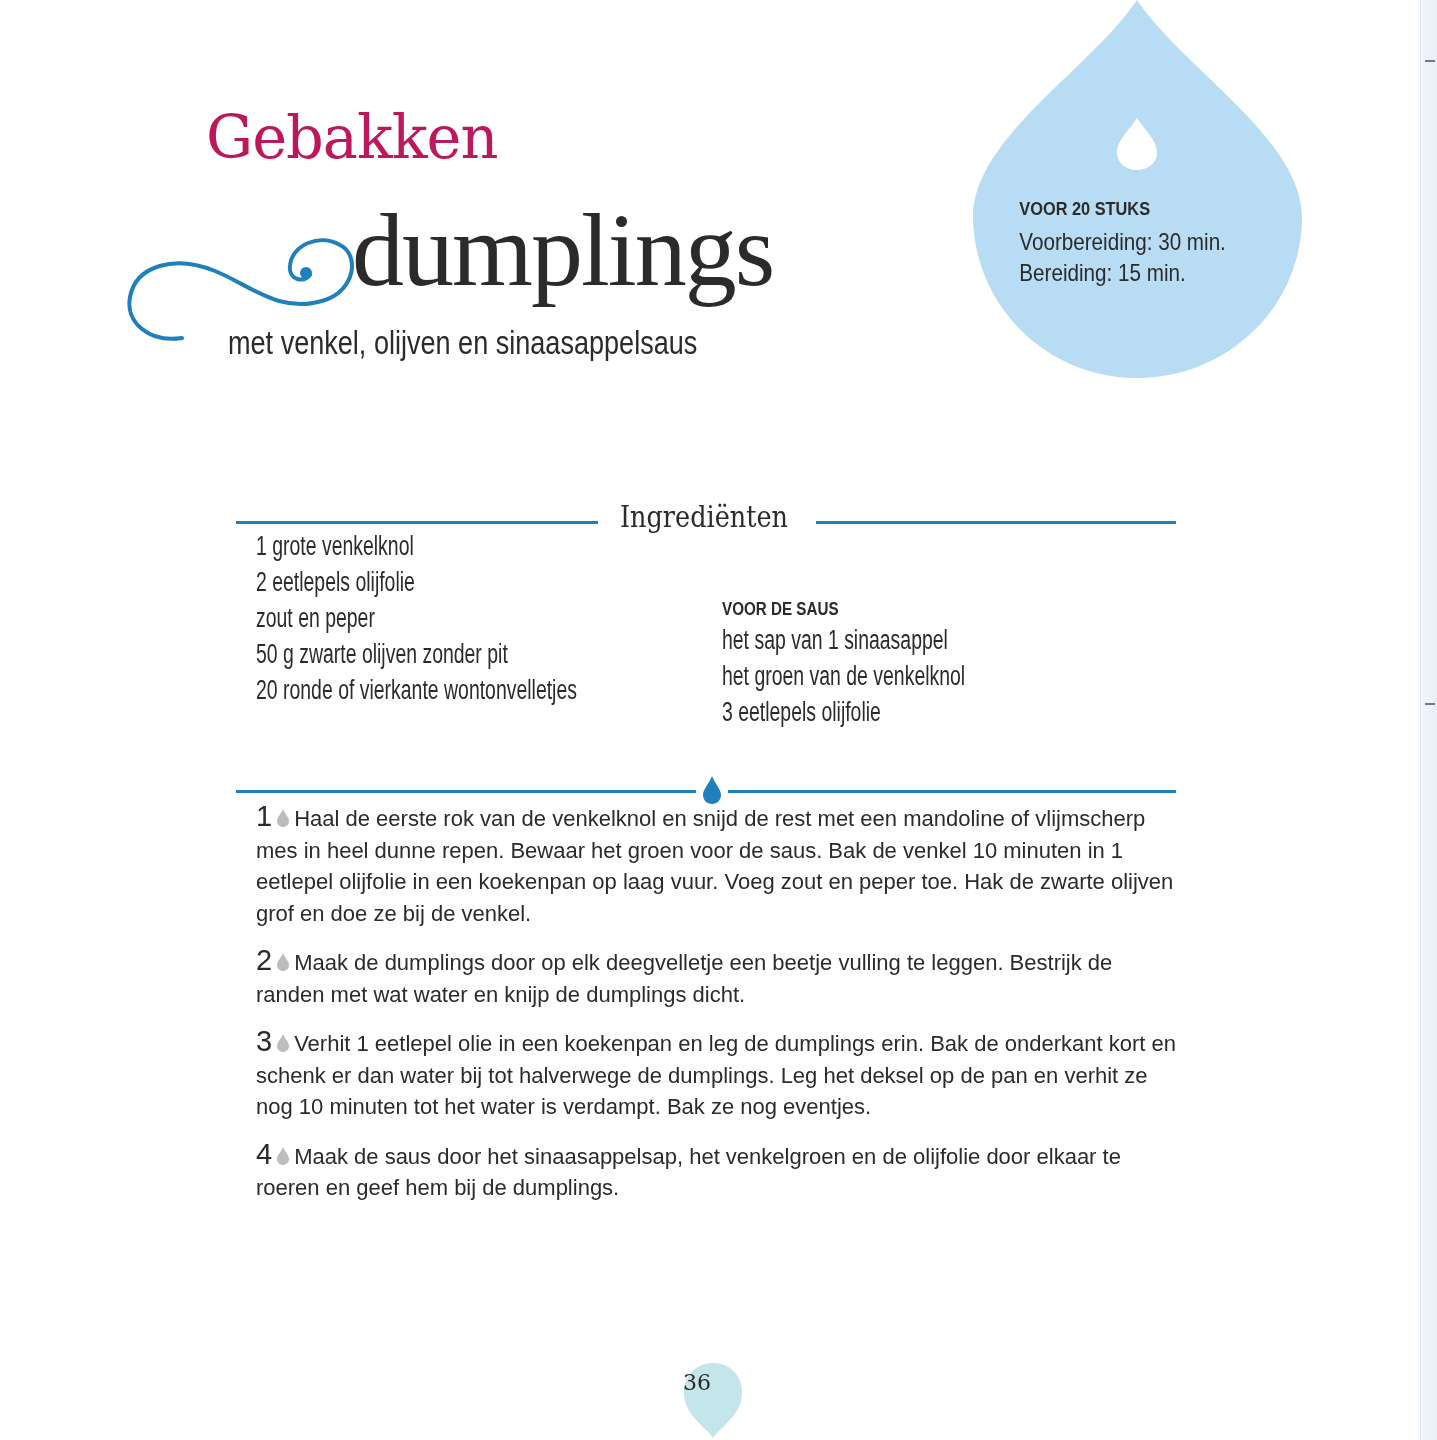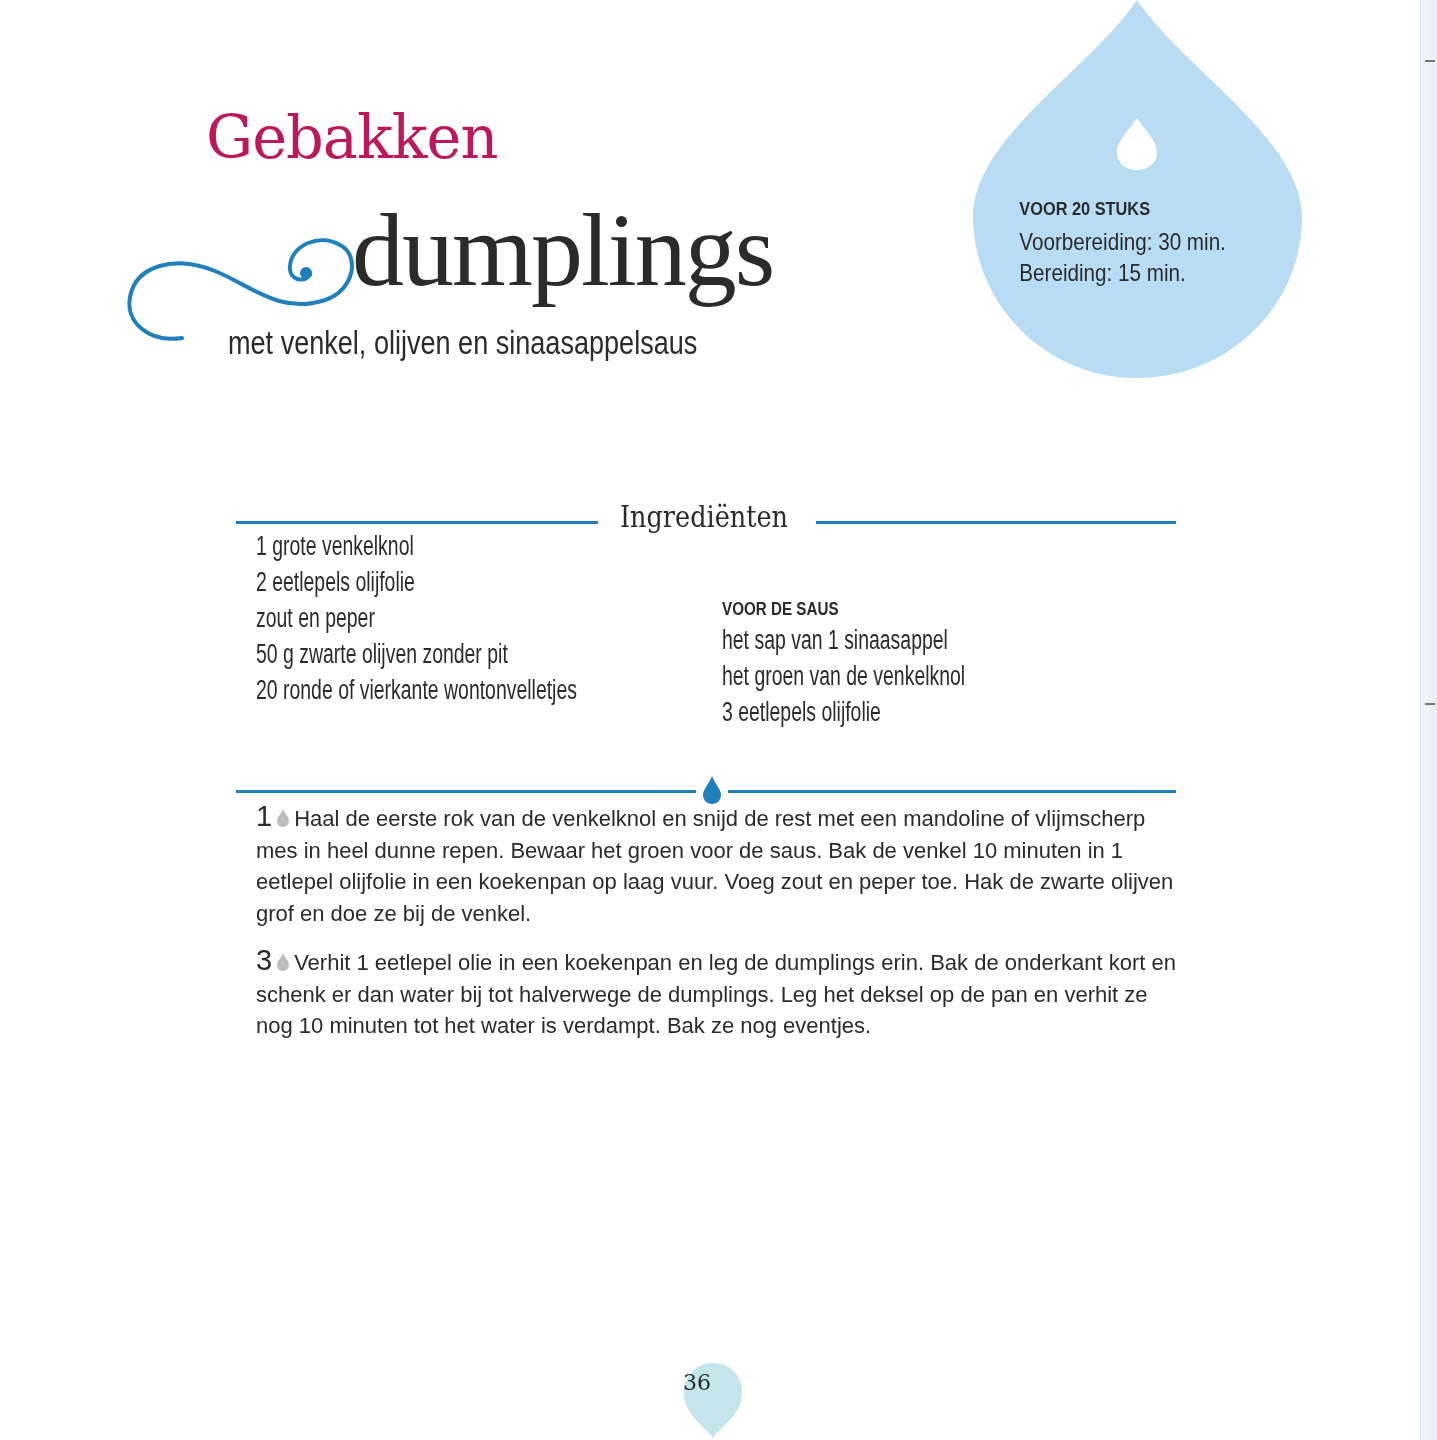--- a/index.html
+++ b/index.html
@@ -87,6 +87,11 @@
       </svg><span class="txt">Haal de eerste rok van de venkelknol en snijd de rest met een mandoline of vlijmscherp mes in heel dunne repen. Bewaar het groen voor de saus. Bak de venkel 10 minuten in 1 eetlepel olijfolie in een koekenpan op laag vuur. Voeg zout en peper toe. Hak de zwarte olijven grof en doe ze bij de venkel.</span>
   </div>
   <div class="step">
+    <span class="num">2</span><svg class="dot" viewBox="0 0 14 18">
+        <path d="M7,0 C5,5 1,8 1,12 C1,15.5 3.7,18 7,18 C10.3,18 13,15.5 13,12 C13,8 9,5 7,0 Z" fill="#bdbdbd"></path>
+      </svg><span class="txt">Maak de dumplings door op elk deegvelletje een beetje vulling te leggen. Bestrijk de randen met wat water en knijp de dumplings dicht.</span>
+  </div>
+  <div class="step">
     <span class="num">3</span><svg class="dot" viewBox="0 0 14 18">
         <path d="M7,0 C5,5 1,8 1,12 C1,15.5 3.7,18 7,18 C10.3,18 13,15.5 13,12 C13,8 9,5 7,0 Z" fill="#bdbdbd"></path>
       </svg><span class="txt">Verhit 1 eetlepel olie in een koekenpan en leg de dumplings erin. Bak de onderkant kort en schenk er dan water bij tot halverwege de dumplings. Leg het deksel op de pan en verhit ze nog 10 minuten tot het water is verdampt. Bak ze nog eventjes.</span>

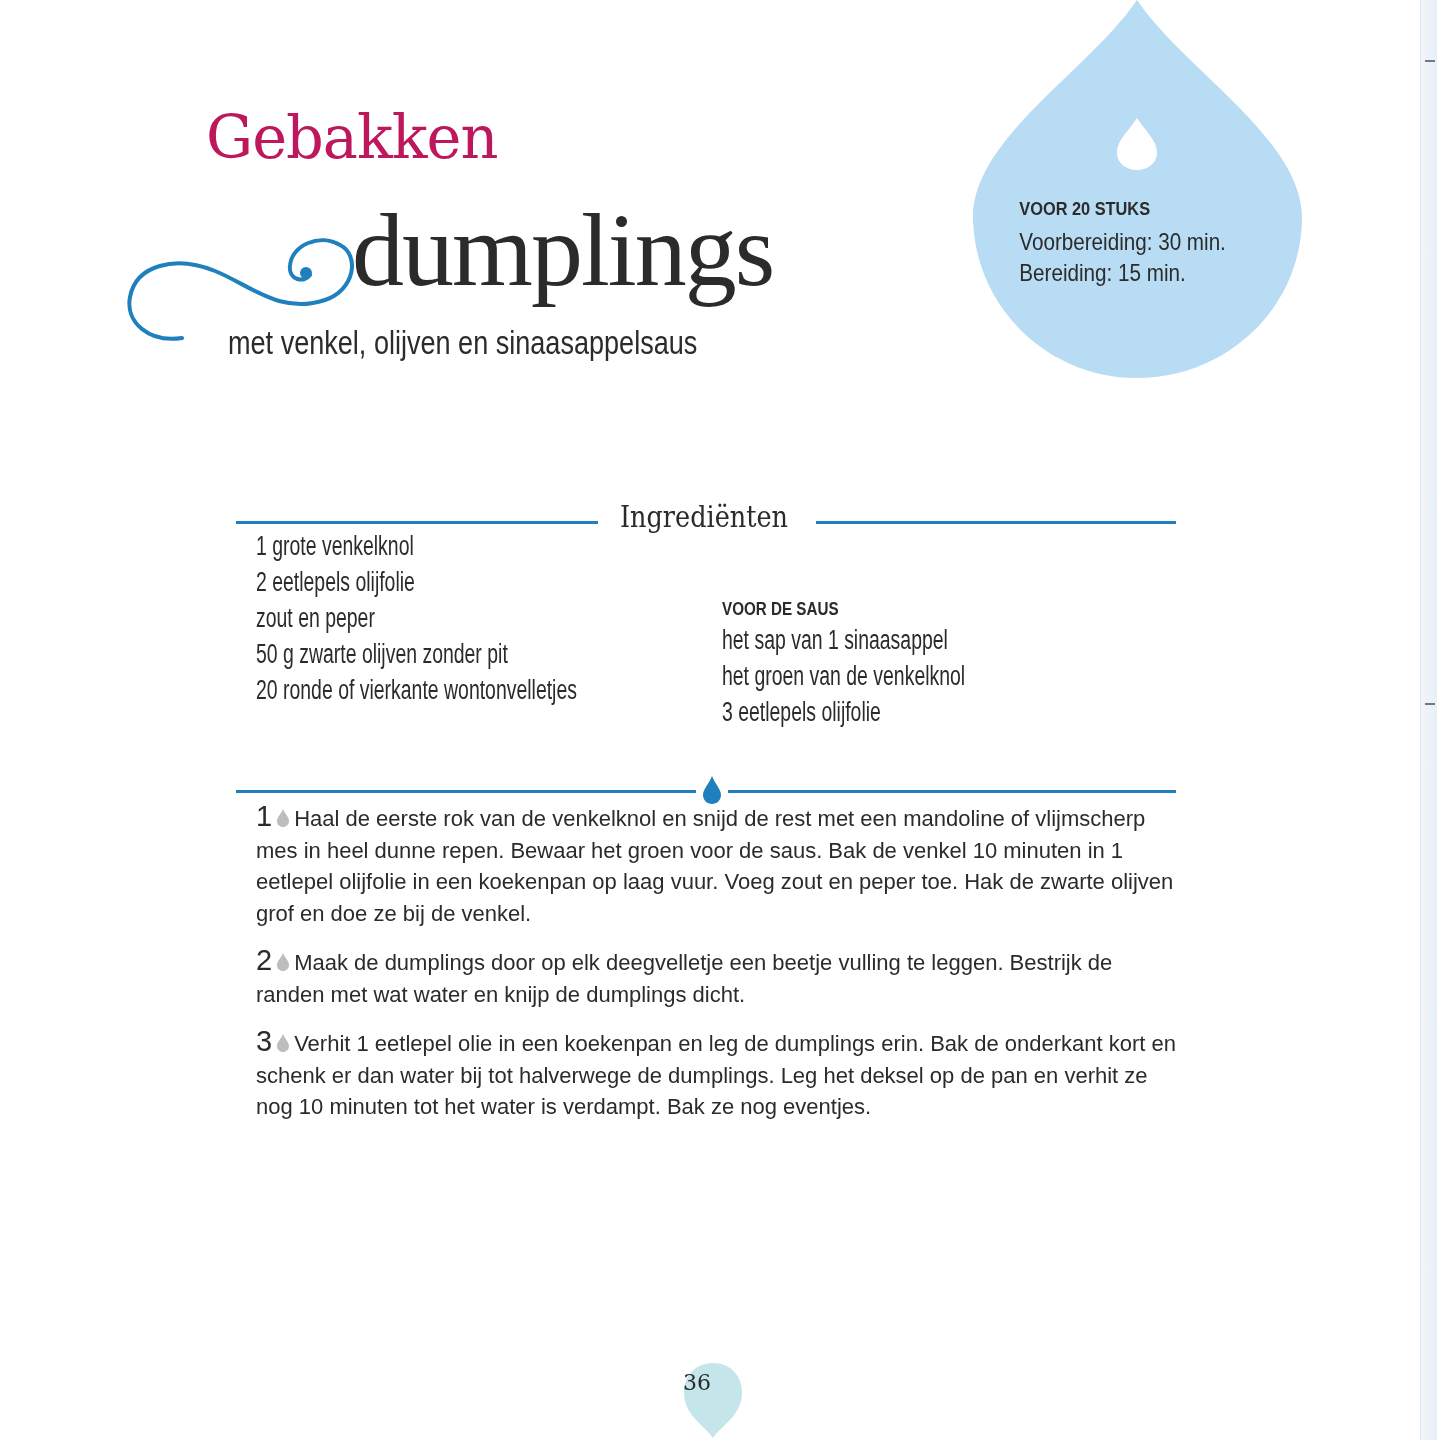--- a/index.html
+++ b/index.html
@@ -96,6 +96,11 @@
         <path d="M7,0 C5,5 1,8 1,12 C1,15.5 3.7,18 7,18 C10.3,18 13,15.5 13,12 C13,8 9,5 7,0 Z" fill="#bdbdbd"></path>
       </svg><span class="txt">Verhit 1 eetlepel olie in een koekenpan en leg de dumplings erin. Bak de onderkant kort en schenk er dan water bij tot halverwege de dumplings. Leg het deksel op de pan en verhit ze nog 10 minuten tot het water is verdampt. Bak ze nog eventjes.</span>
   </div>
+  <div class="step">
+    <span class="num">4</span><svg class="dot" viewBox="0 0 14 18">
+        <path d="M7,0 C5,5 1,8 1,12 C1,15.5 3.7,18 7,18 C10.3,18 13,15.5 13,12 C13,8 9,5 7,0 Z" fill="#bdbdbd"></path>
+      </svg><span class="txt">Maak de saus door het sinaasappelsap, het venkelgroen en de olijfolie door elkaar te roeren en geef hem bij de dumplings.</span>
+  </div>
 </div>
 
 <svg class="page-num-wrap" viewBox="0 0 60 76">

